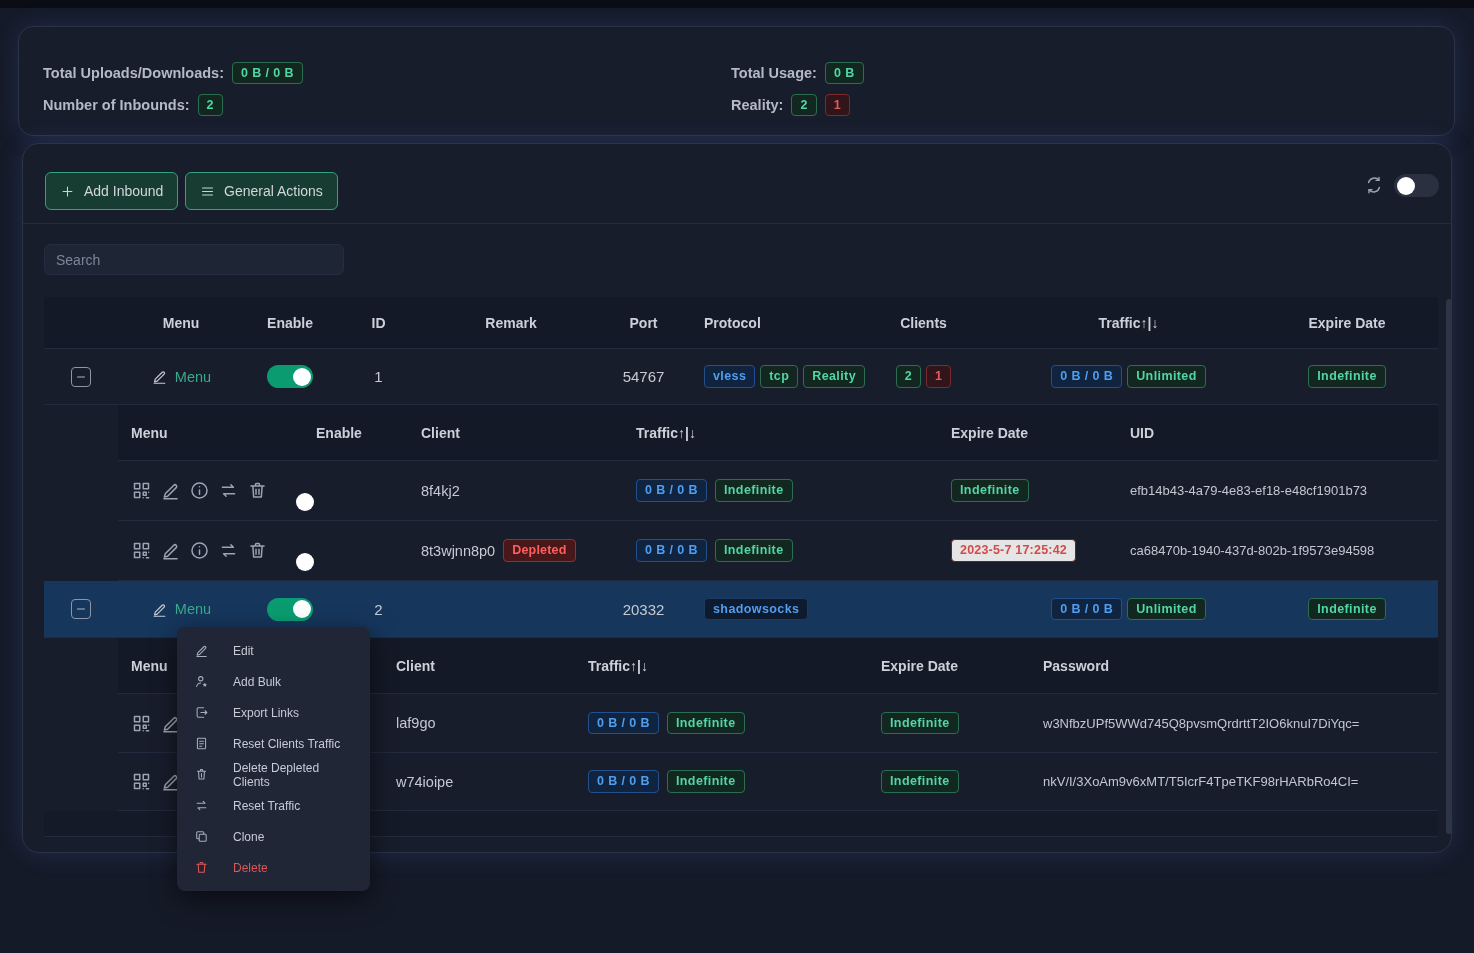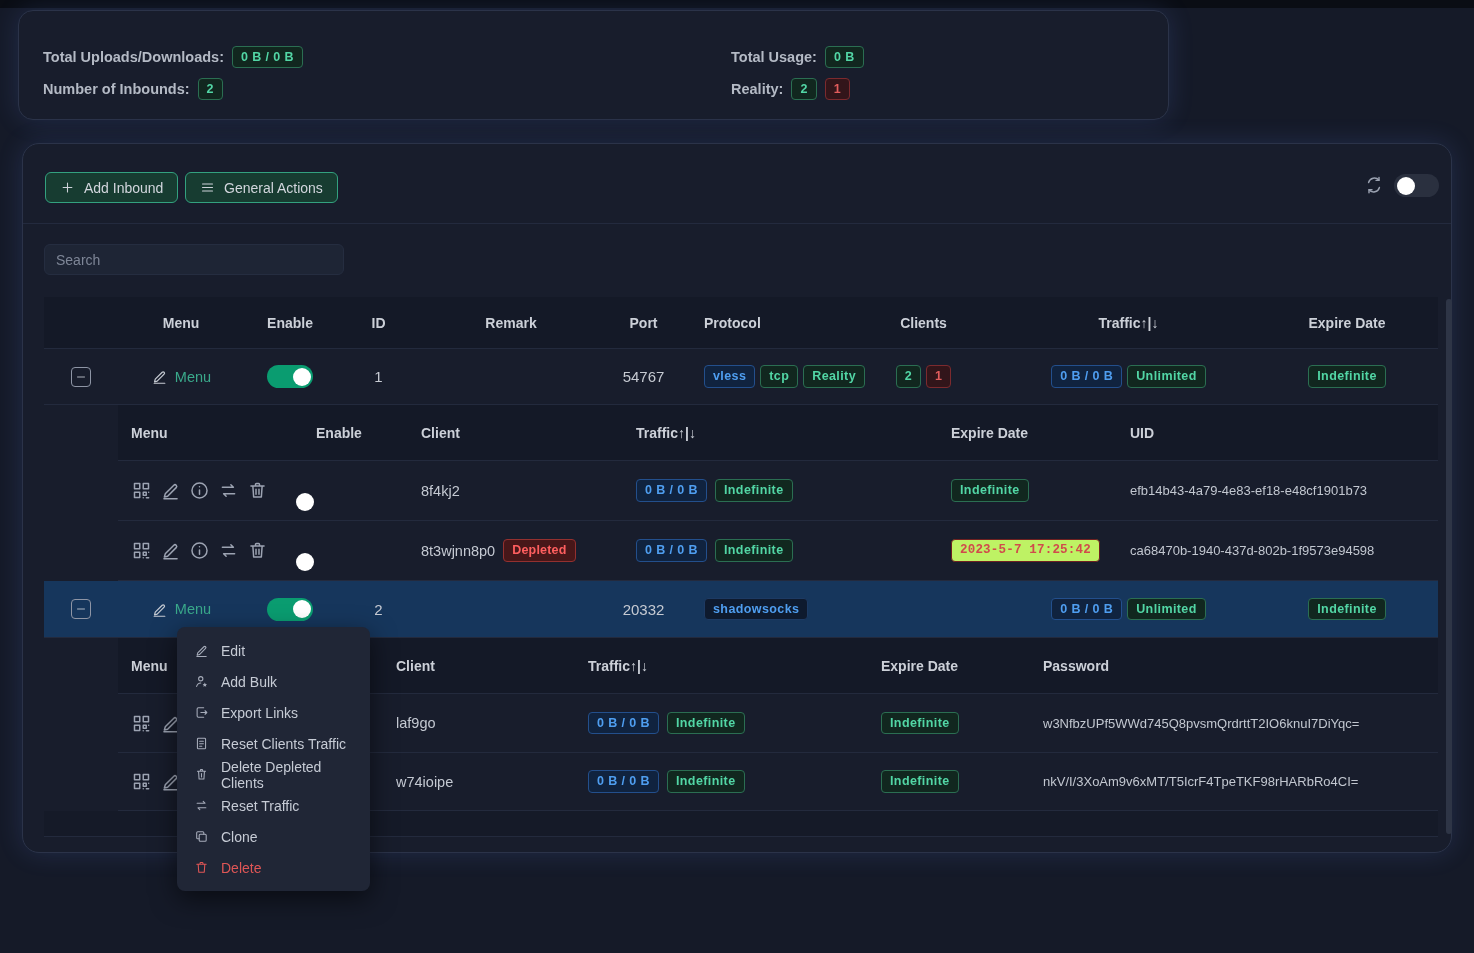--- a/index.html
+++ b/index.html
@@ -17,7 +17,7 @@
     position:absolute; background:#181d2c; border:1px solid #2b3349; border-radius:15px;
     box-shadow:0 0 26px rgba(104,140,255,.16);
   }
-  .stats-panel { left:18px; top:10px; width:1151px; height:110px; padding-top:35px; }
+  .stats-panel { left:18px; top:26px; width:1437px; height:110px; padding-top:35px; }
   .stat-row { display:flex; align-items:center; height:22px; margin-bottom:10px; position:relative; }
   .stat-left { position:absolute; left:24px; display:flex; align-items:center; gap:8px; }
   .stat-right { position:absolute; left:712px; display:flex; align-items:center; gap:8px; }

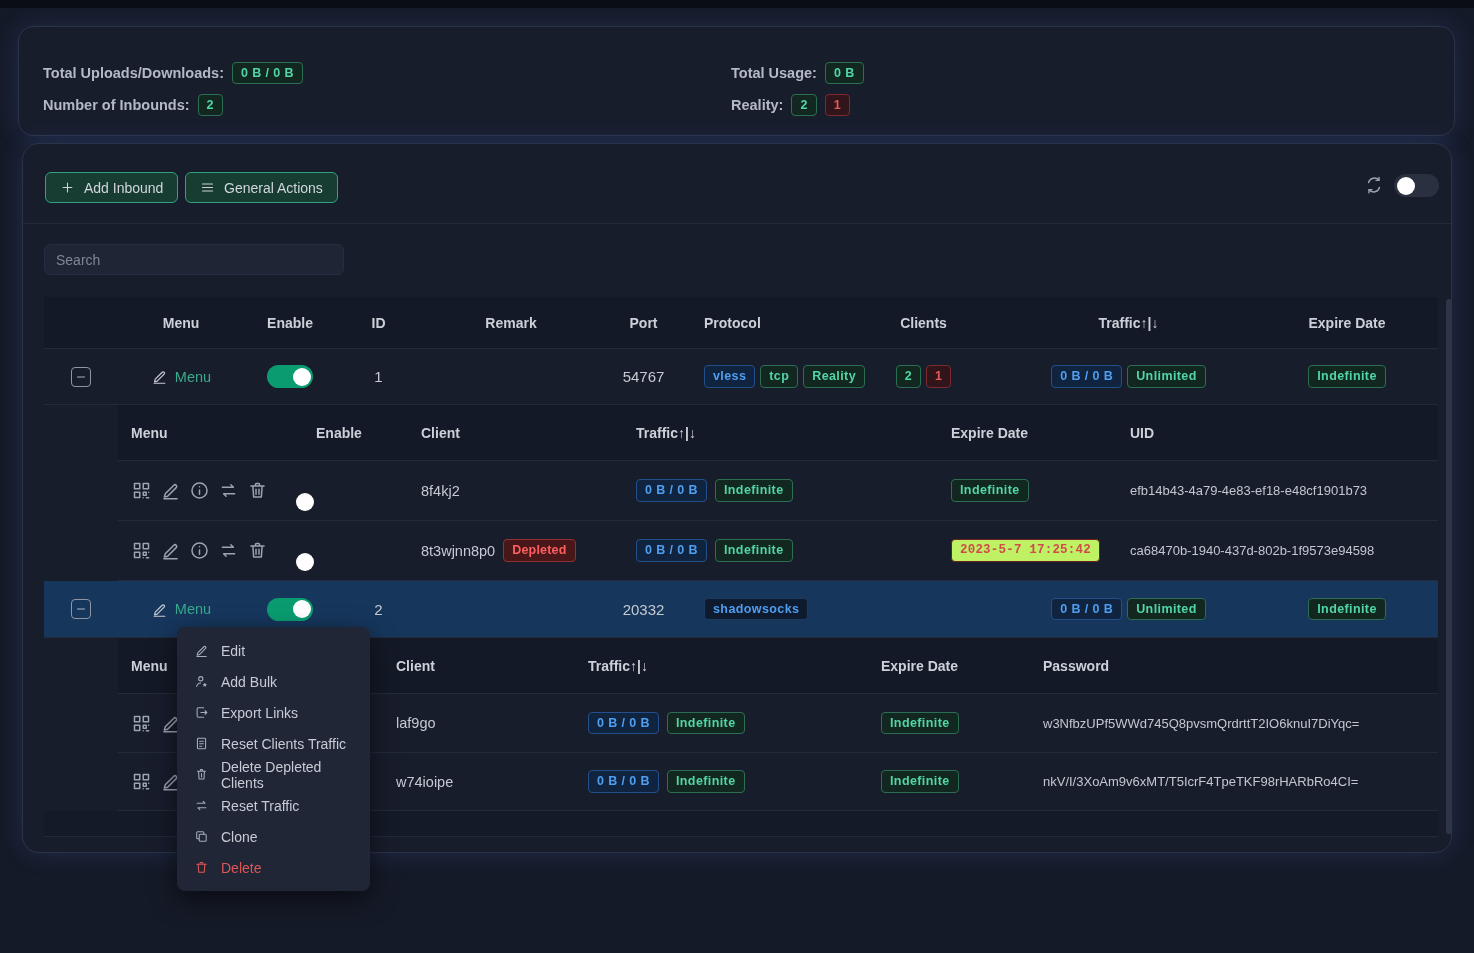--- a/index.html
+++ b/index.html
@@ -33,7 +33,7 @@
 
   .main-panel { left:22px; top:143px; width:1430px; height:710px; border-radius:17px; }
 
-  .g-btn { position:absolute; display:inline-flex; align-items:center; gap:9px; height:31px;
+  .g-btn { position:absolute; display:inline-flex; align-items:center; gap:9px; height:38px;
     padding:0 14px; background:#173c31; border:1px solid #33a17f; border-radius:6px;
     color:#d2d6dd; font-size:14px; font-weight:500; cursor:pointer; }
   .g-btn svg { color:#cdd2d9; }

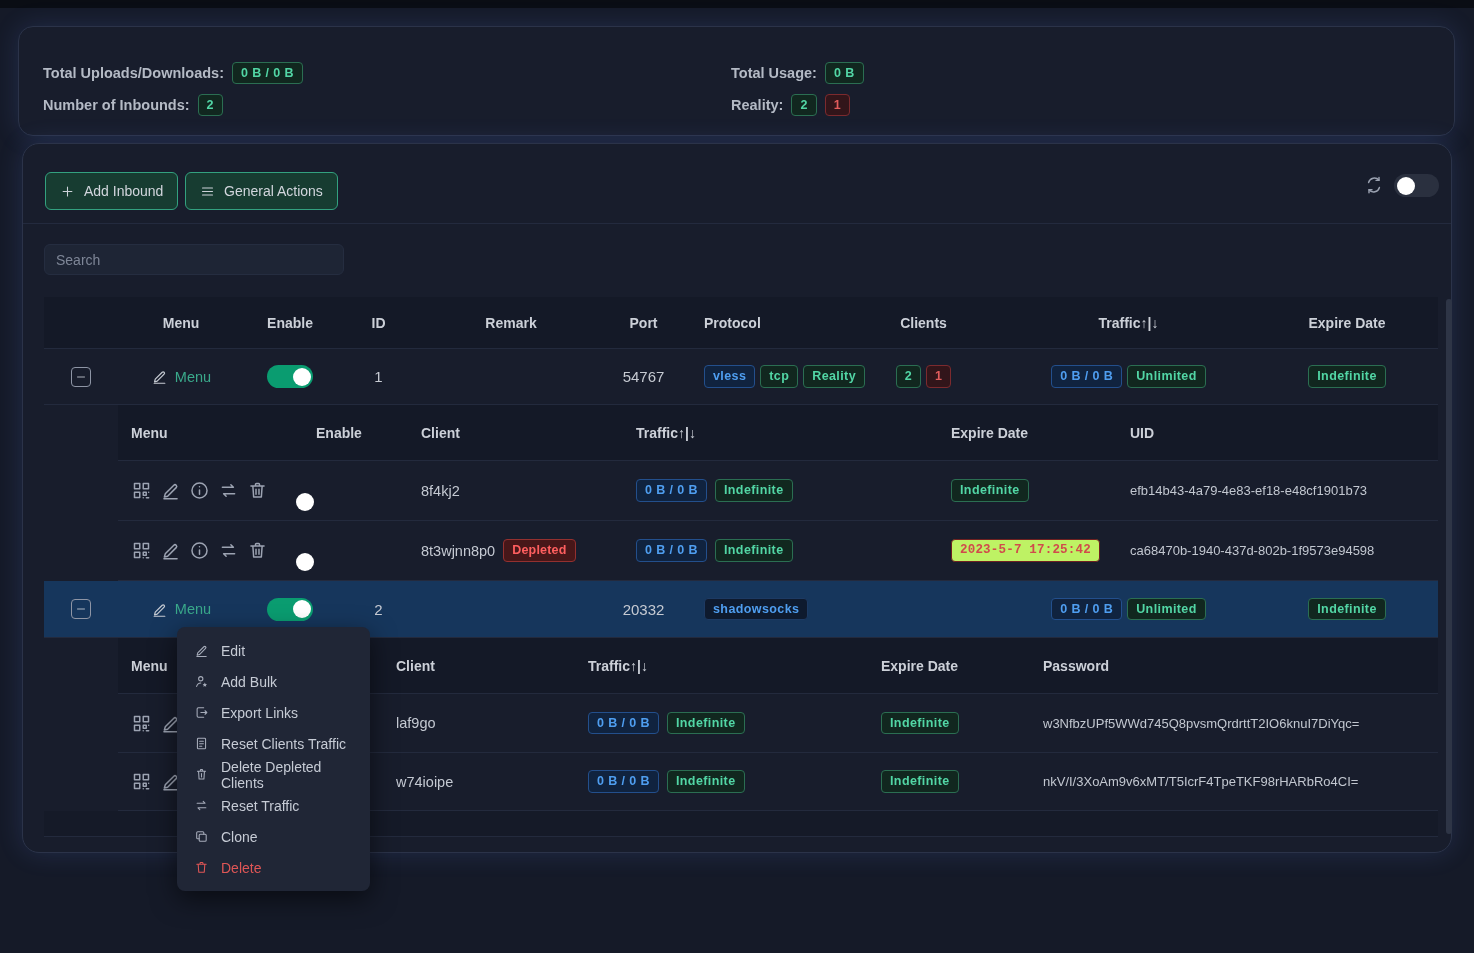--- a/index.html
+++ b/index.html
@@ -29,7 +29,7 @@
   .badge.b { color:#4f9ef0; border-color:#234f8c; background:#10233f; }
   .badge.r { color:#e25c5c; border-color:#7c2a2e; background:#32151a; }
   .badge.dep { color:#ff5f5f; border-color:#93302f; background:#471719; letter-spacing:.2px; }
-  .badge.exp { color:#d14b4b; border-color:#6e2020; background:#bef264; letter-spacing:.2px;font-family:Liberation Mono, monospace; }
+  .badge.exp { color:#d14b4b; border-color:#6e2020; background:#e5e5e5; letter-spacing:.2px; }
 
   .main-panel { left:22px; top:143px; width:1430px; height:710px; border-radius:17px; }
 

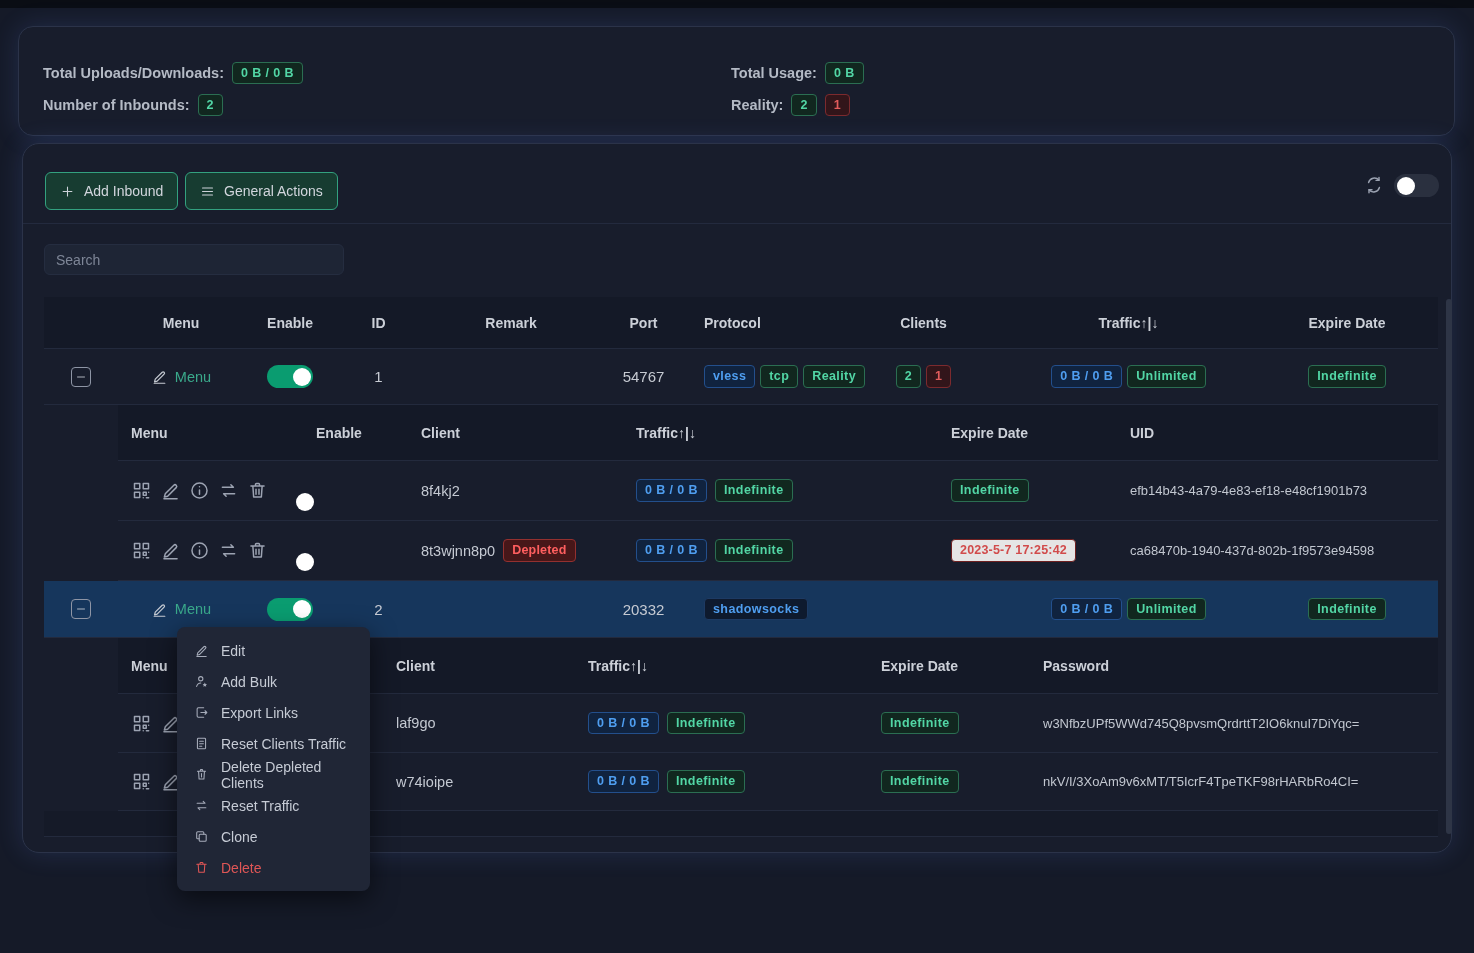--- a/index.html
+++ b/index.html
@@ -89,8 +89,8 @@
 
   .ctx { position:absolute; left:177px; top:627px; width:193px; background:#202636;
     border-radius:8px; padding:8px 0; box-shadow:0 8px 26px rgba(0,0,0,.55); z-index:50; }
-  .ctx-item { display:flex; align-items:center; gap:12px; height:31px; padding:0 17px;
-    color:#c6cbd5; font-size:14px; cursor:pointer; }
+  .ctx-item { display:flex; align-items:center; gap:24px; height:31px; padding:0 17px;
+    color:#c6cbd5; font-size:12px; cursor:pointer; }
   .ctx-item svg { width:15px; height:15px; color:#a6acba; flex:none; }
   .ctx-item.danger, .ctx-item.danger svg { color:#df5656; }
 </style>

